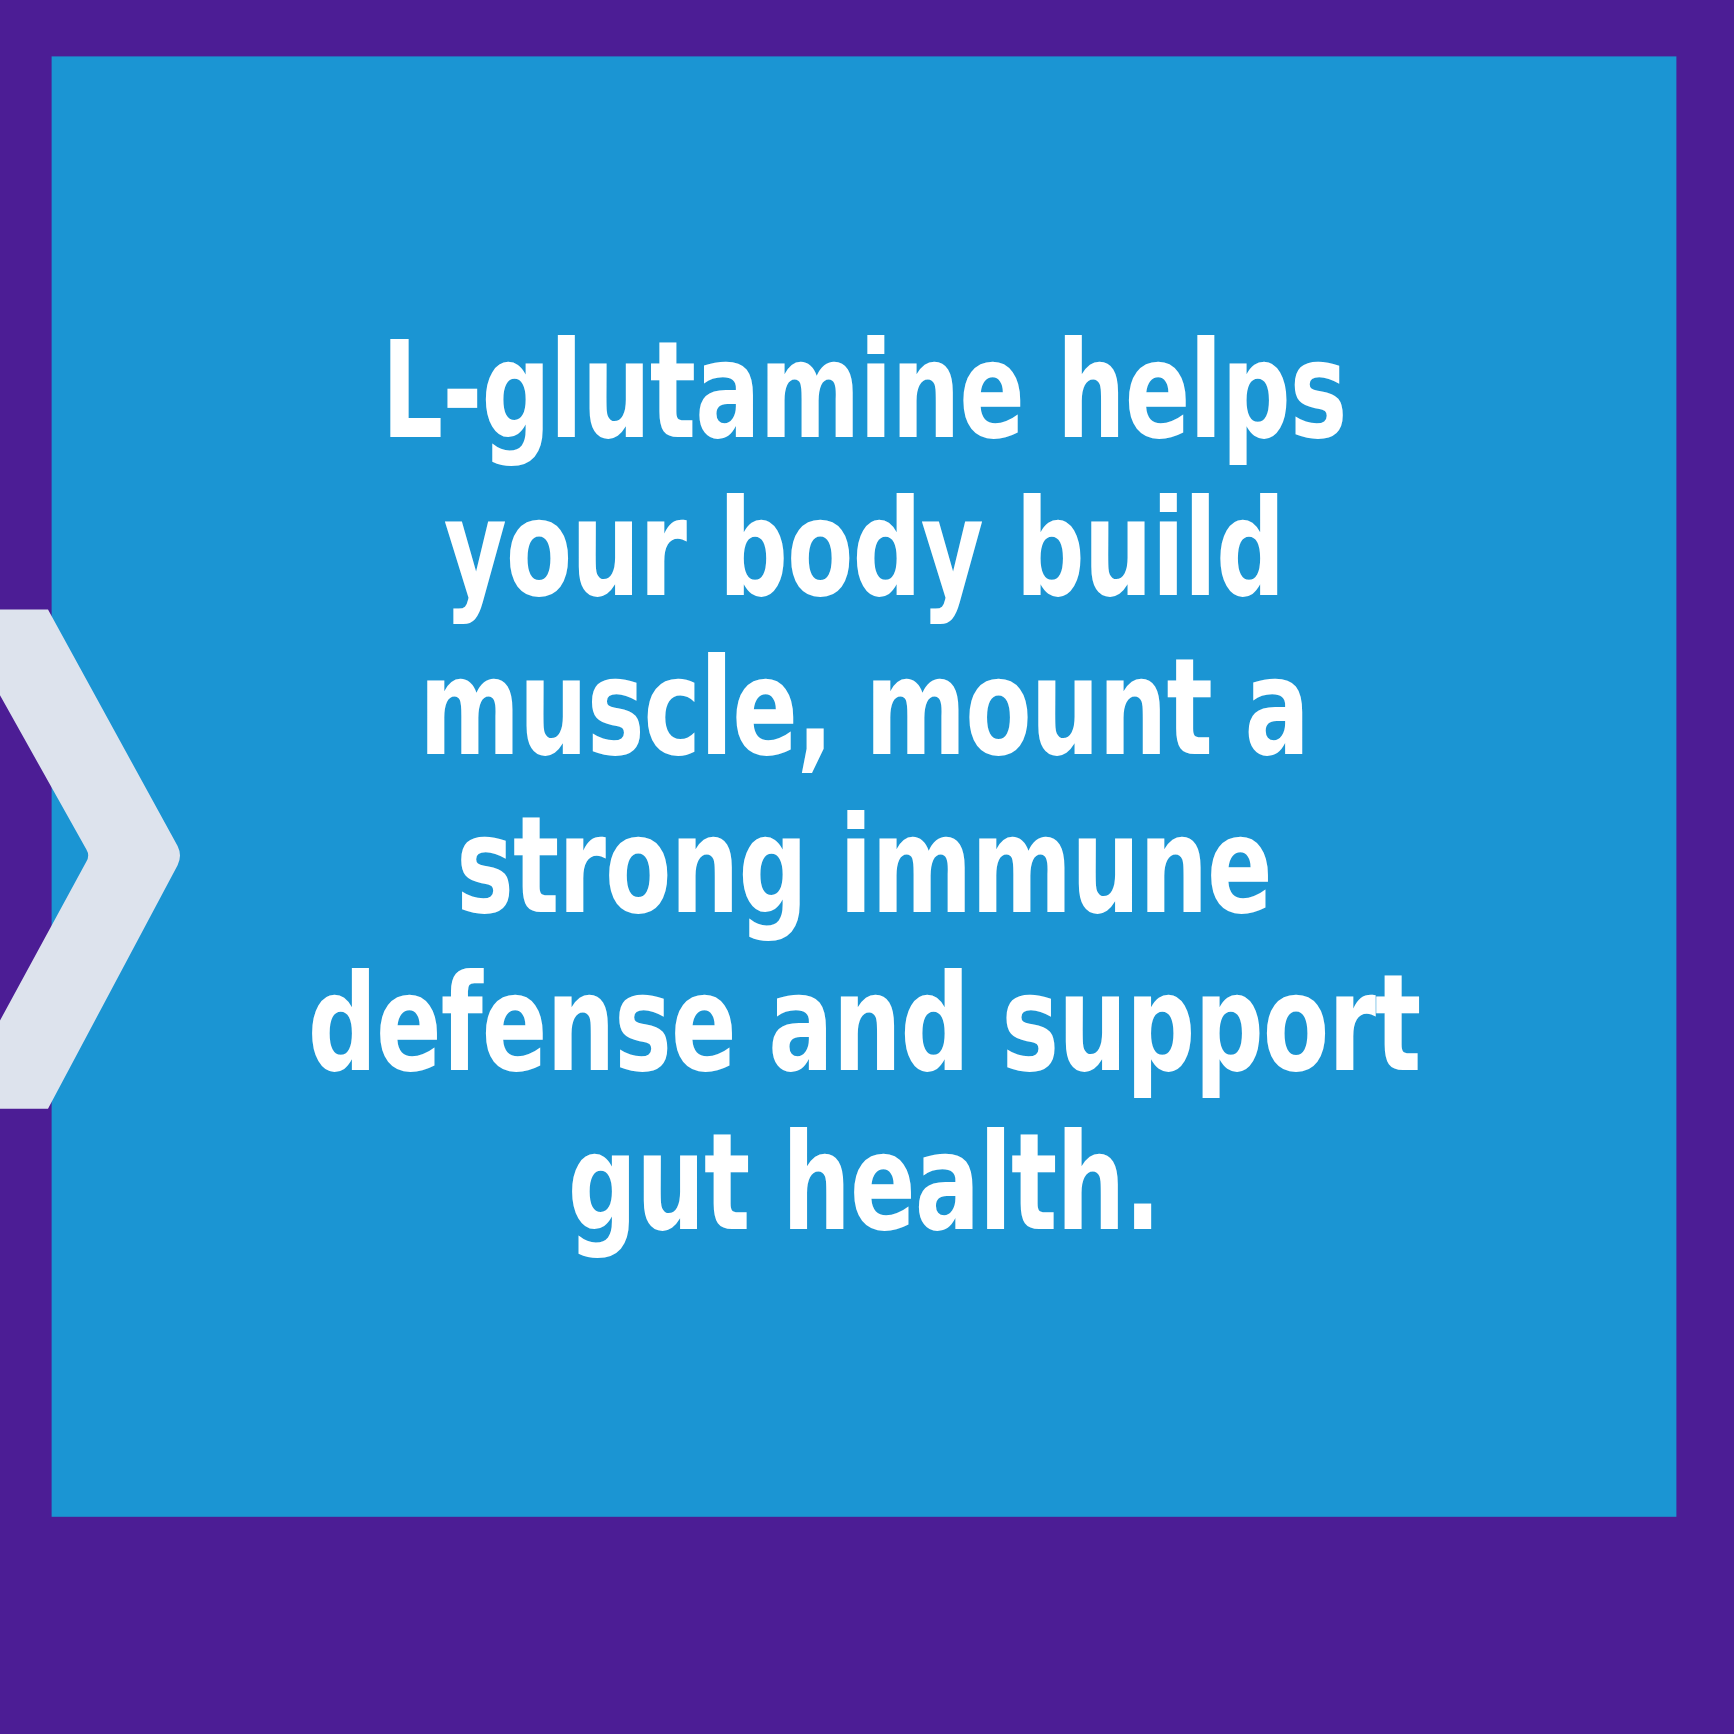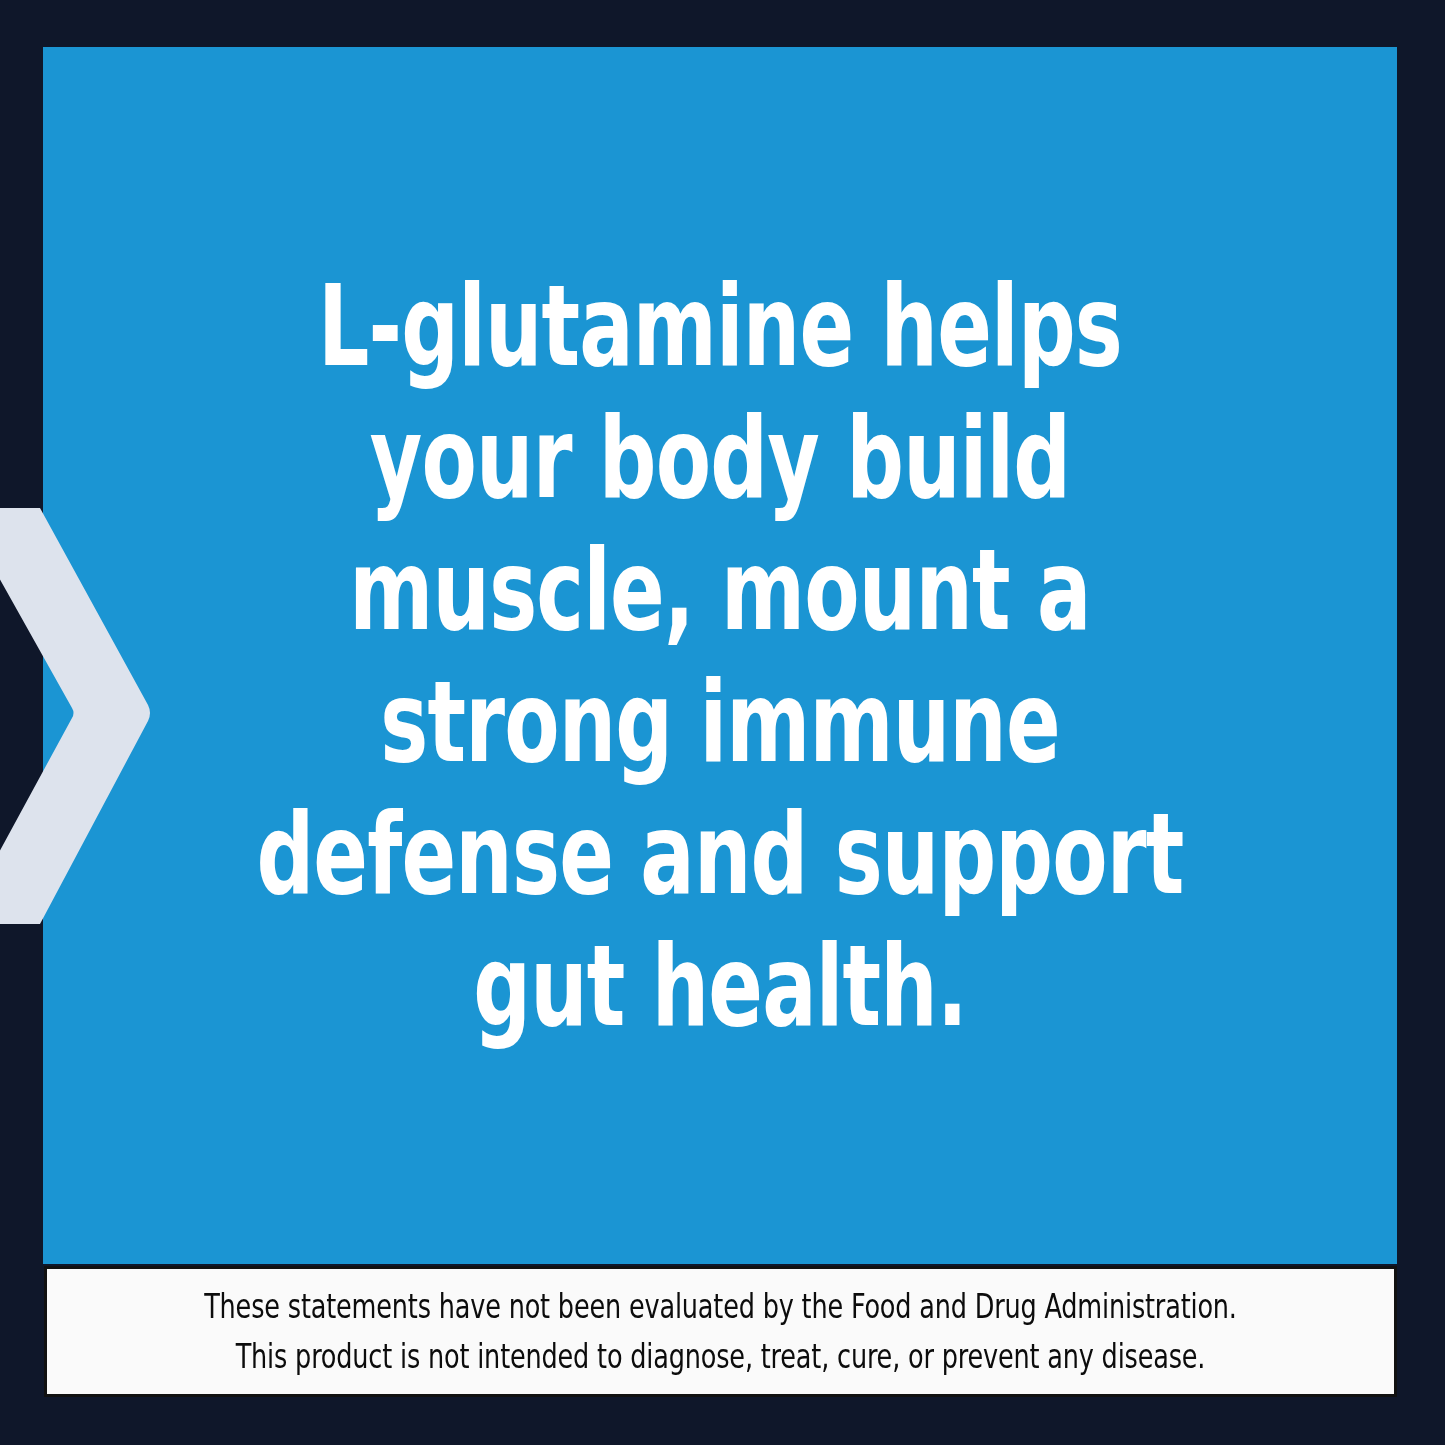--- a/index.html
+++ b/index.html
@@ -19,7 +19,7 @@
     position: relative;
     width: 1445px;
     height: 1445px;
-    background: #0f172a;
+    background: #4c1d95;
   }
 
   

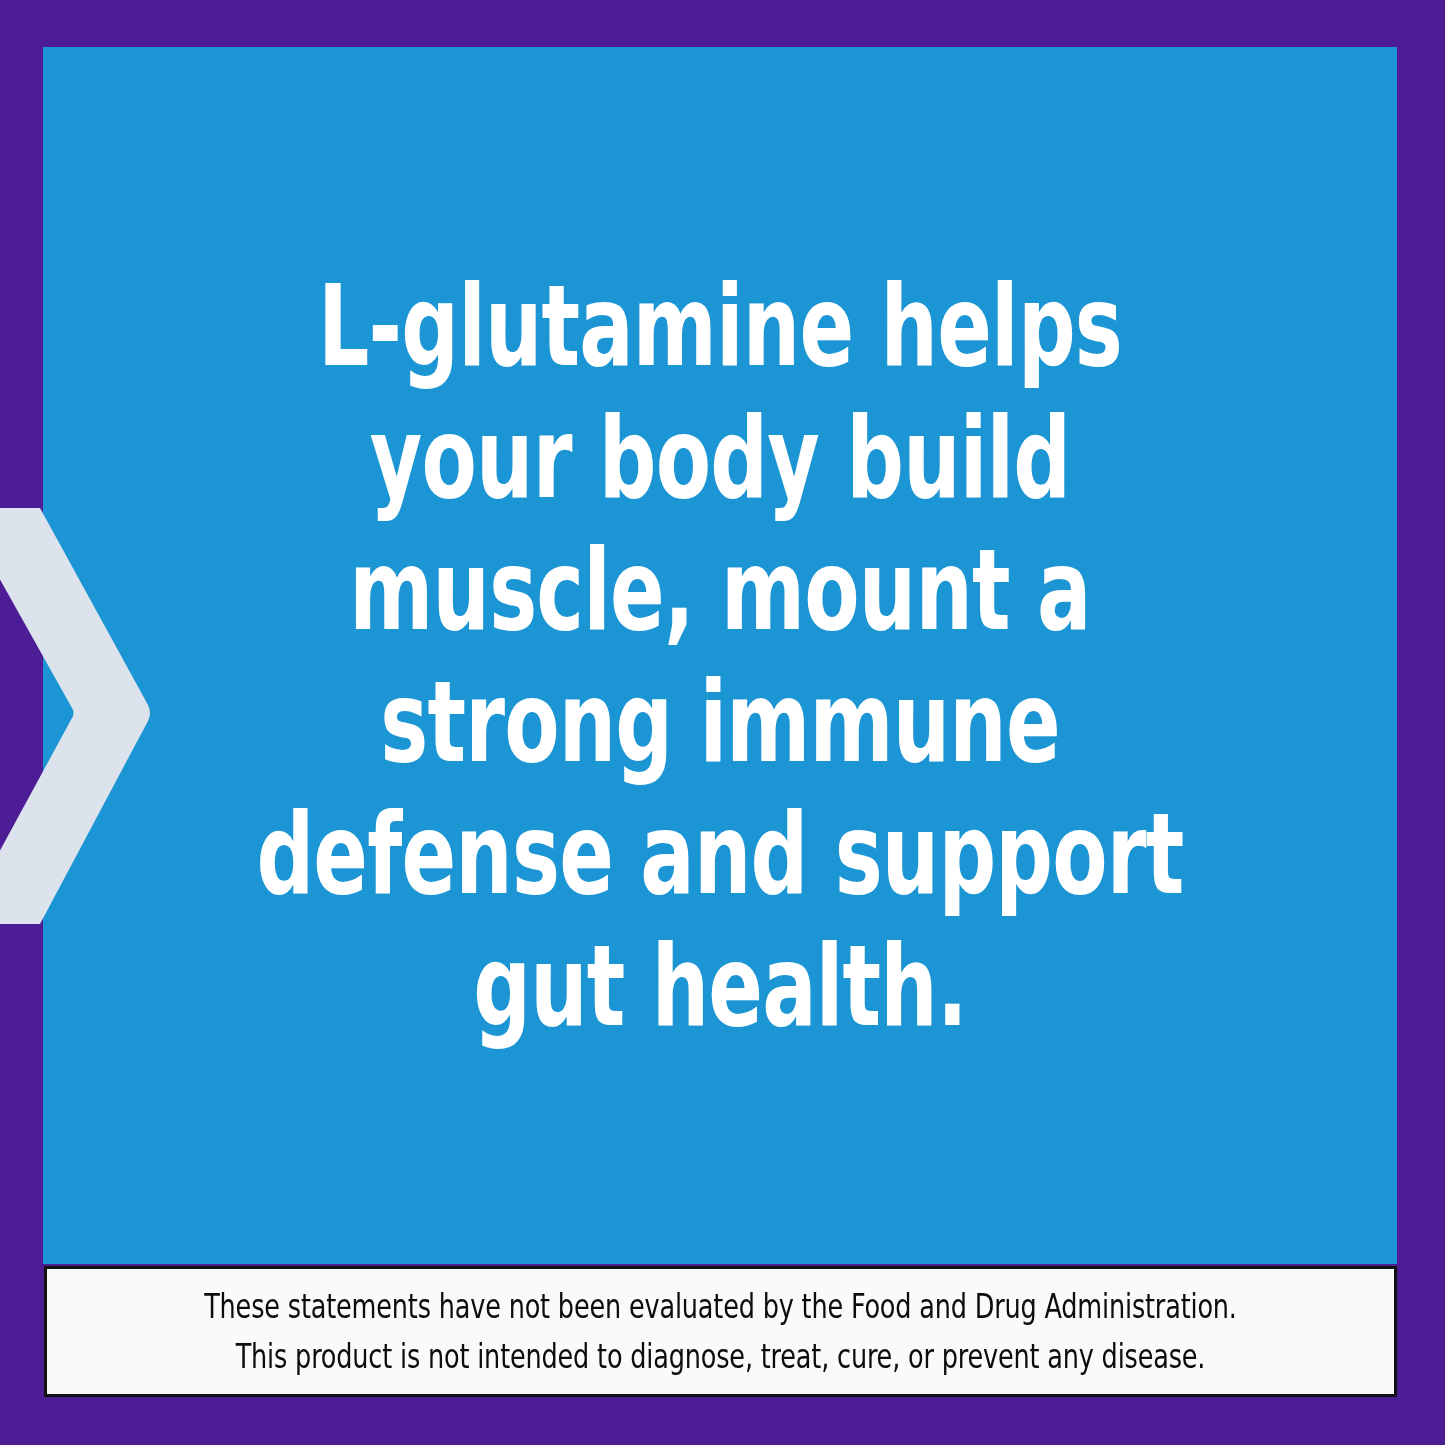--- a/index.html
+++ b/index.html
@@ -134,10 +134,6 @@
     <span class="headline-line">gut health.</span>
   </div>
 
-  <div id="disclaimer-box">
-    <span class="disclaimer-line">These statements have not been evaluated by the Food and Drug Administration.</span>
-    <span class="disclaimer-line">This product is not intended to diagnose, treat, cure, or prevent any disease.</span>
-  </div>
 
 </div>
 

